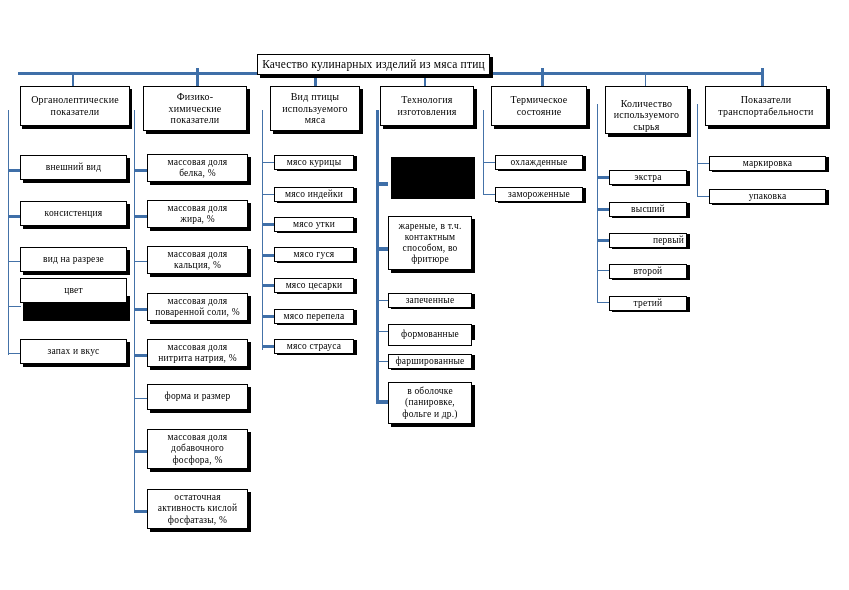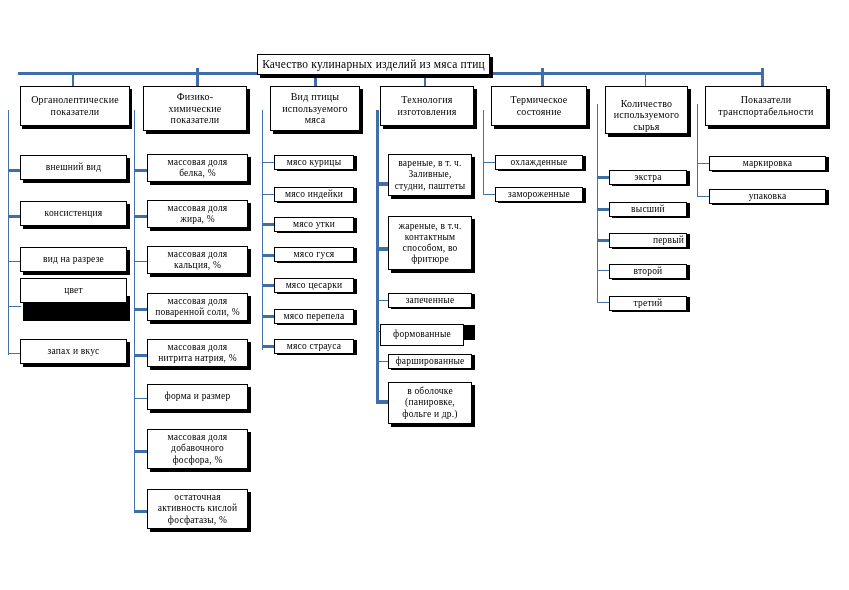--- a/index.html
+++ b/index.html
@@ -242,11 +242,6 @@
   <div class="conn thick" style="left:376px;top:400px;width:12px;height:4px;"></div>
 
   <div class="shadow" style="left:391px;top:157px;width:84px;height:42px;"></div>
-  <div class="node lvl2" style="left:388px;top:154px;width:84px;height:42px;">
-    <span class="lbl">вареные, в т. ч.
-Заливные,
-студни, паштеты</span>
-  </div>
   <div class="shadow" style="left:391px;top:219px;width:84px;height:54px;"></div>
   <div class="node lvl2" style="left:388px;top:216px;width:84px;height:54px;">
     <span class="lbl">жареные, в  т.ч.

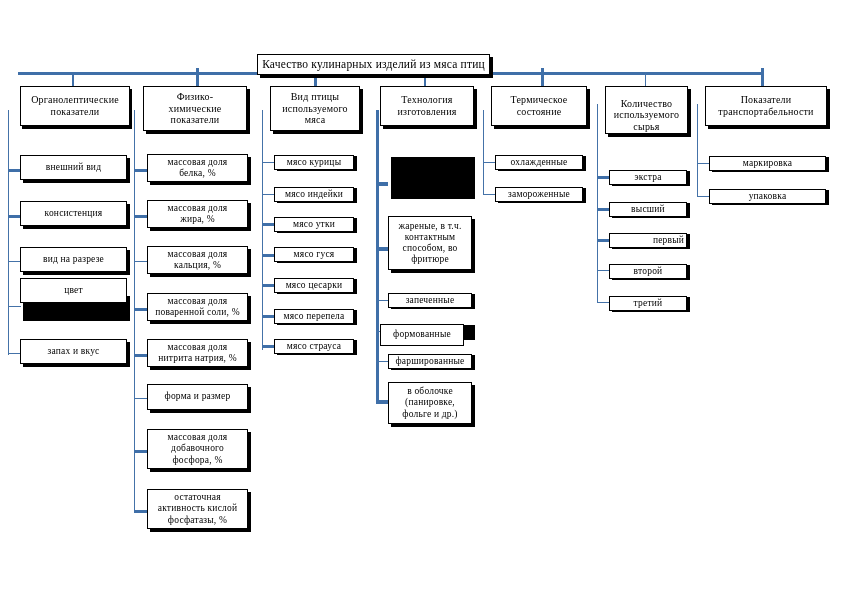--- a/index.html
+++ b/index.html
@@ -254,7 +254,7 @@
     <span class="lbl">запеченные</span>
   </div>
   <div class="shadow" style="left:391px;top:325px;width:84px;height:15px;"></div>
-  <div class="node lvl2" style="left:380px;top:324px;width:84px;height:22px;">
+  <div class="node lvl2" style="left:388px;top:324px;width:84px;height:22px;">
     <span class="lbl">формованные</span>
   </div>
   <div class="shadow" style="left:391px;top:355px;width:84px;height:15px;"></div>

